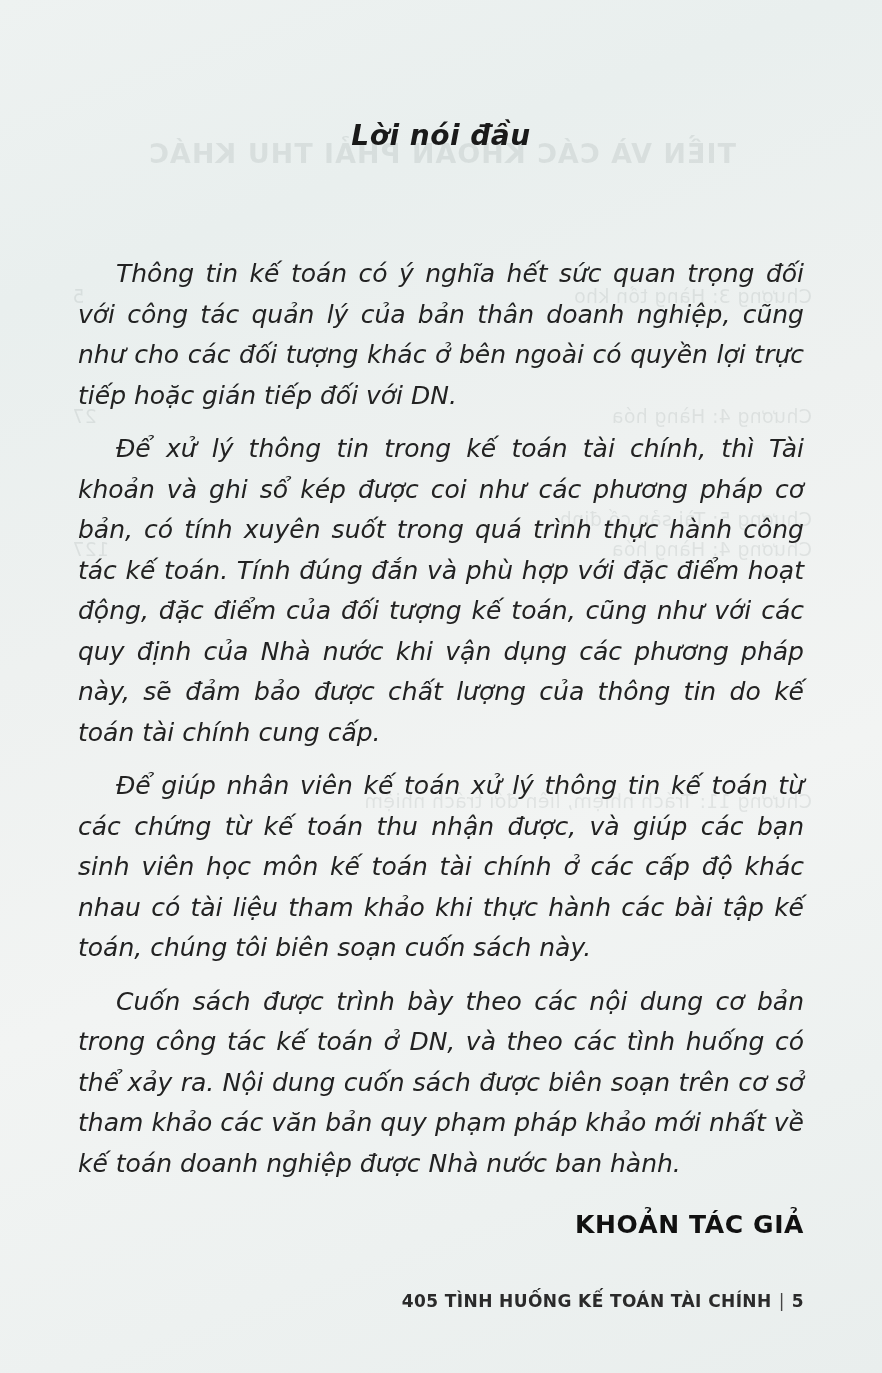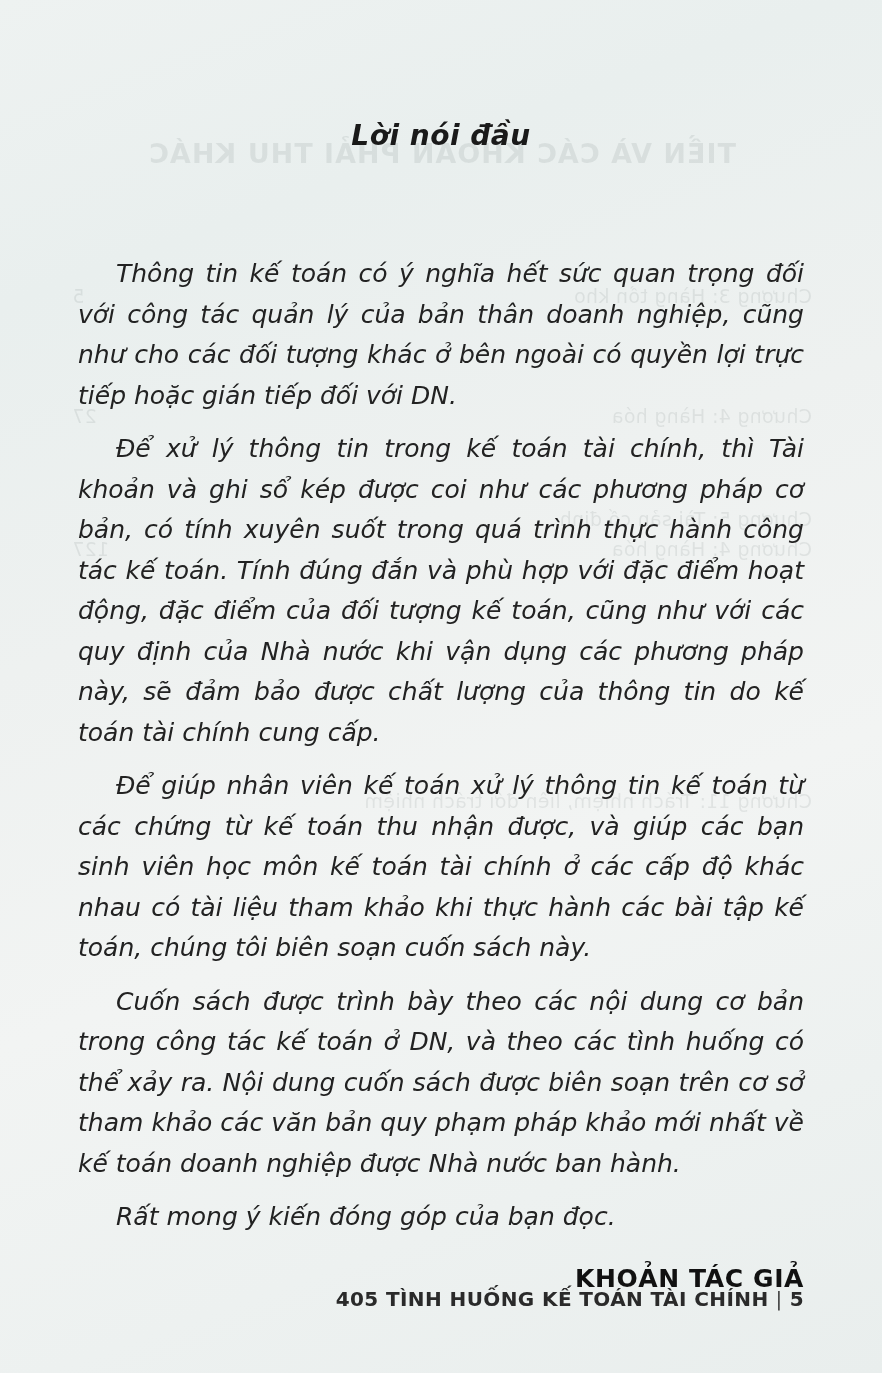--- a/index.html
+++ b/index.html
@@ -151,7 +151,6 @@
       <p>Để xử lý thông tin trong kế toán tài chính, thì Tài khoản và ghi sổ kép được coi như các phương pháp cơ bản, có tính xuyên suốt trong quá trình thực hành công tác kế toán. Tính đúng đắn và phù hợp với đặc điểm hoạt động, đặc điểm của đối tượng kế toán, cũng như với các quy định của Nhà nước khi vận dụng các phương pháp này, sẽ đảm bảo được chất lượng của thông tin do kế toán tài chính cung cấp.</p>
       <p>Để giúp nhân viên kế toán xử lý thông tin kế toán từ các chứng từ kế toán thu nhận được, và giúp các bạn sinh viên học môn kế toán tài chính ở các cấp độ khác nhau có tài liệu tham khảo khi thực hành các bài tập kế toán, chúng tôi biên soạn cuốn sách này.</p>
       <p>Cuốn sách được trình bày theo các nội dung cơ bản trong công tác kế toán ở DN, và theo các tình huống có thể xảy ra. Nội dung cuốn sách được biên soạn trên cơ sở tham khảo các văn bản quy phạm pháp khảo mới nhất về kế toán doanh nghiệp được Nhà nước ban hành.</p>
-      <p>Rất mong ý kiến đóng góp của bạn đọc.</p>
     </div>
 
     <div class="signature">KHOẢN TÁC GIẢ</div>

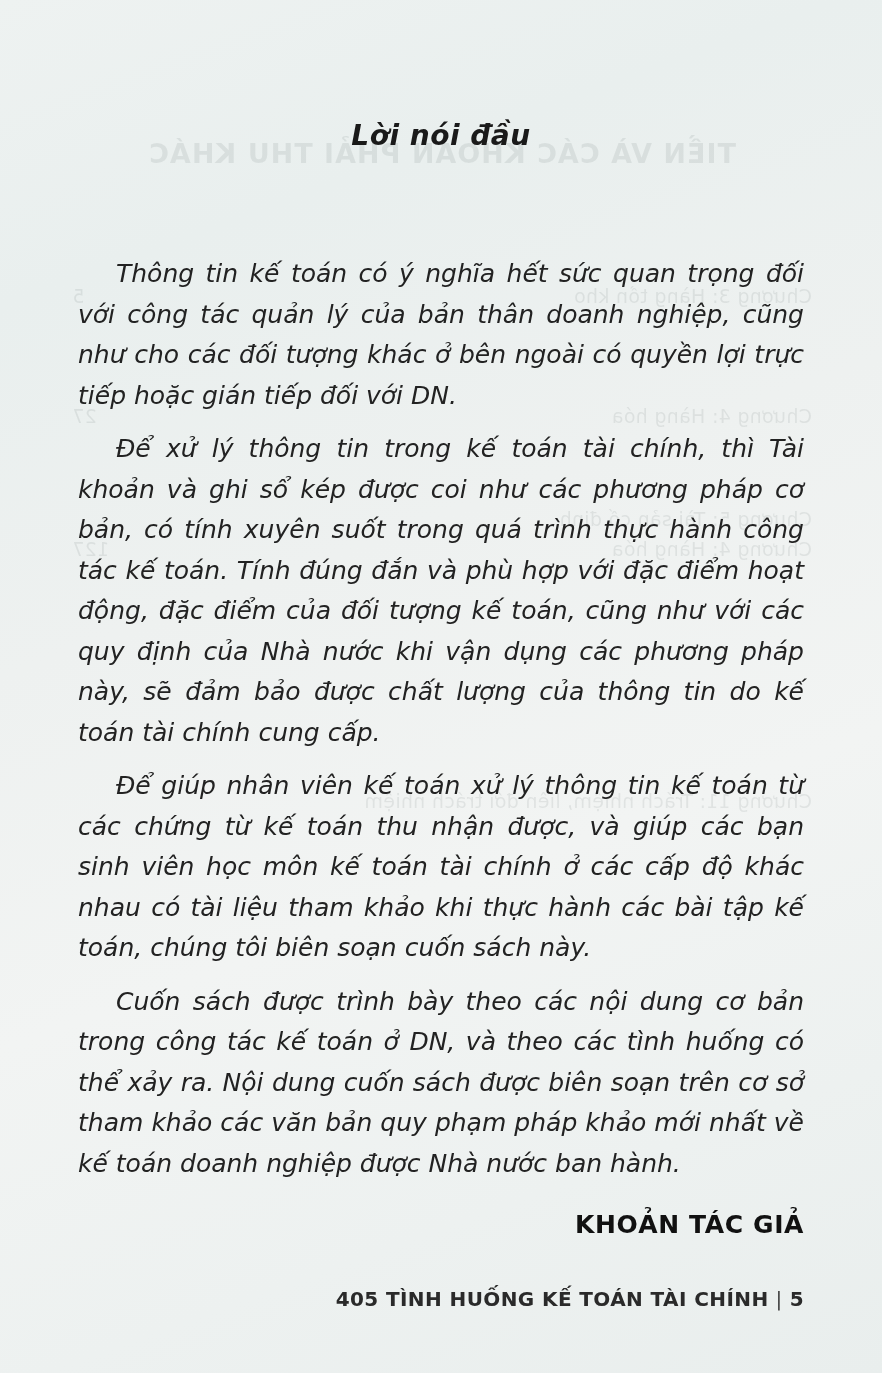--- a/index.html
+++ b/index.html
@@ -103,7 +103,7 @@
     right: 0;
     bottom: 62px;
     text-align: right;
-    font-size: 20px;
+    font-size: 17px;
     font-weight: 700;
     color: #2a2a2a;
     letter-spacing: 0.4px;

